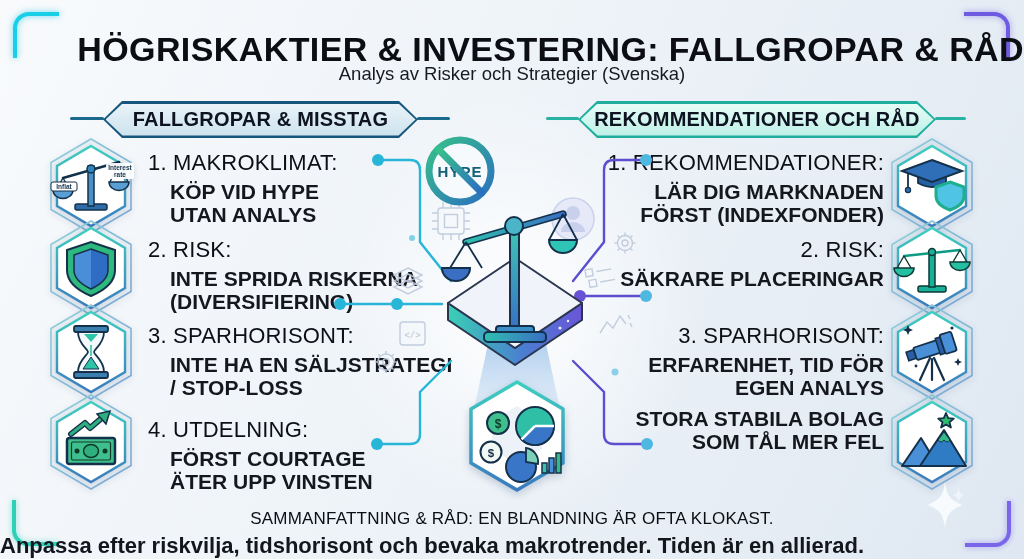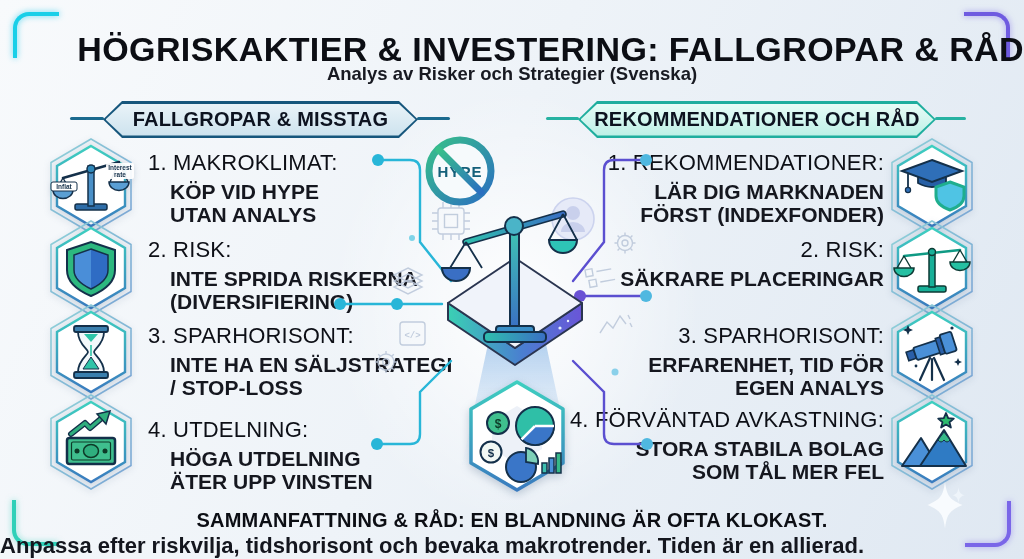--- a/index.html
+++ b/index.html
@@ -20,7 +20,7 @@
   .title{position:absolute;left:0;top:30px;width:100%;text-align:right;
     font-size:34px;font-weight:800;color:#0c0e14;letter-spacing:.4px;}
   .subtitle{position:absolute;left:0;top:63px;width:100%;text-align:center;
-    font-size:18.5px;font-weight:700;color:#181a22;}
+    font-size:18.5px;font-weight:400;color:#181a22;}
   
   .pill{position:absolute;top:101px;height:37px;
     clip-path:polygon(19px 0,calc(100% - 19px) 0,100% 50%,calc(100% - 19px) 100%,19px 100%,0 50%);}

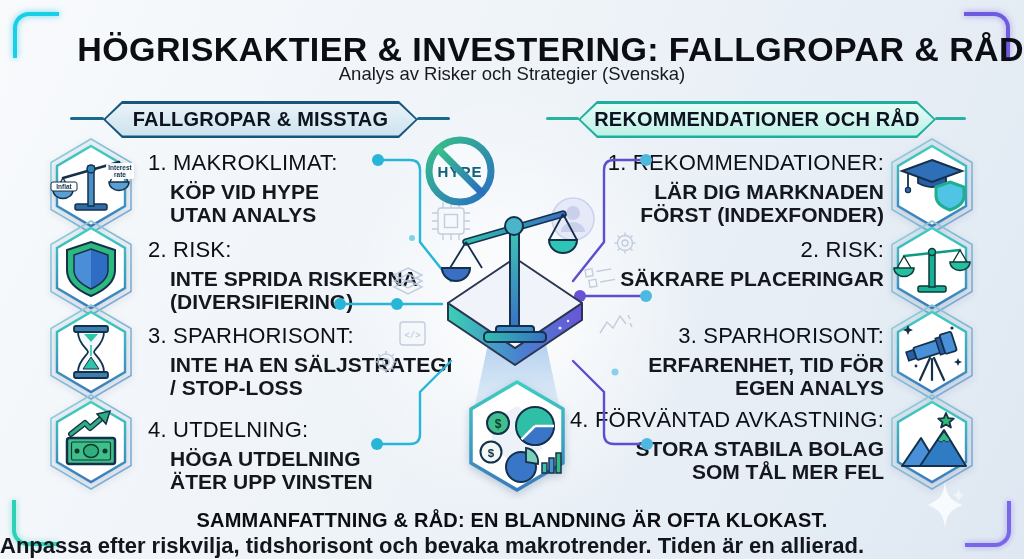--- a/index.html
+++ b/index.html
@@ -260,7 +260,6 @@
     <div class="item-line">EGEN ANALYS</div>
   </div>
   <div class="item right-item" style="top:407px">
-    <div class="item-title">4. FÖRVÄNTAD AVKASTNING:</div>
     <div class="item-line">STORA STABILA BOLAG</div>
     <div class="item-line">SOM TÅL MER FEL</div>
   </div>

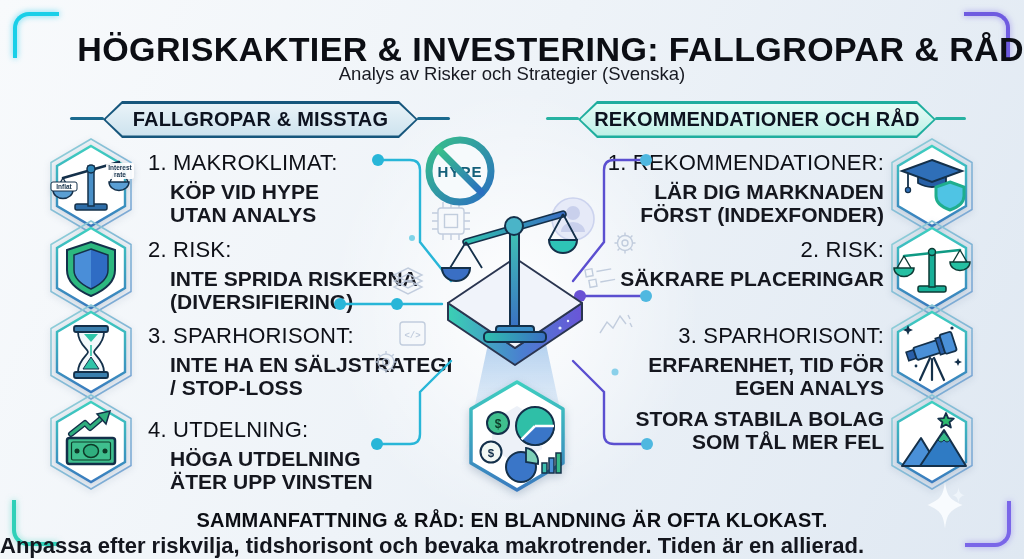--- a/index.html
+++ b/index.html
@@ -241,7 +241,7 @@
   </div>
   <div class="item left-item" style="top:417px">
     <div class="item-title">4. UTDELNING:</div>
-    <div class="item-line">HÖGA UTDELNING</div>
+    <div class="item-line">FÖRST COURTAGE</div>
     <div class="item-line">ÄTER UPP VINSTEN</div>
   </div>
 

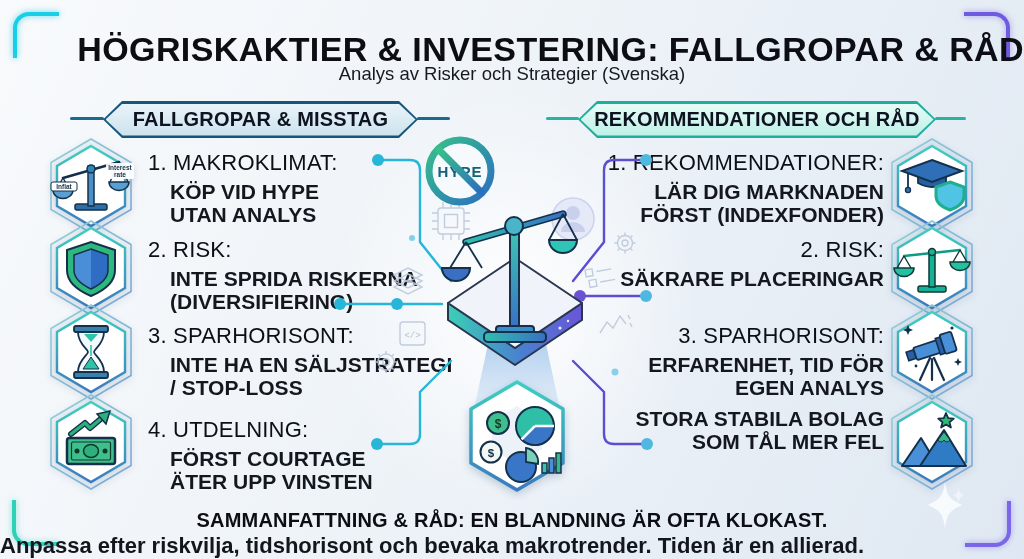--- a/index.html
+++ b/index.html
@@ -45,7 +45,7 @@
   .hexcell svg{filter:drop-shadow(0 2px 3px rgba(40,70,110,.20));}
   
   .footer1{position:absolute;left:0;top:509px;width:100%;text-align:center;
-    font-size:20px;font-weight:700;color:#0c0e14;letter-spacing:.2px;}
+    font-size:17px;font-weight:400;color:#0c0e14;letter-spacing:.2px;}
   .footer2{position:absolute;left:0;top:533px;width:100%;text-align:left;
     font-size:22px;font-weight:700;color:#14161e;}
   .stage{position:absolute;left:330px;top:130px;width:370px;height:370px;}

